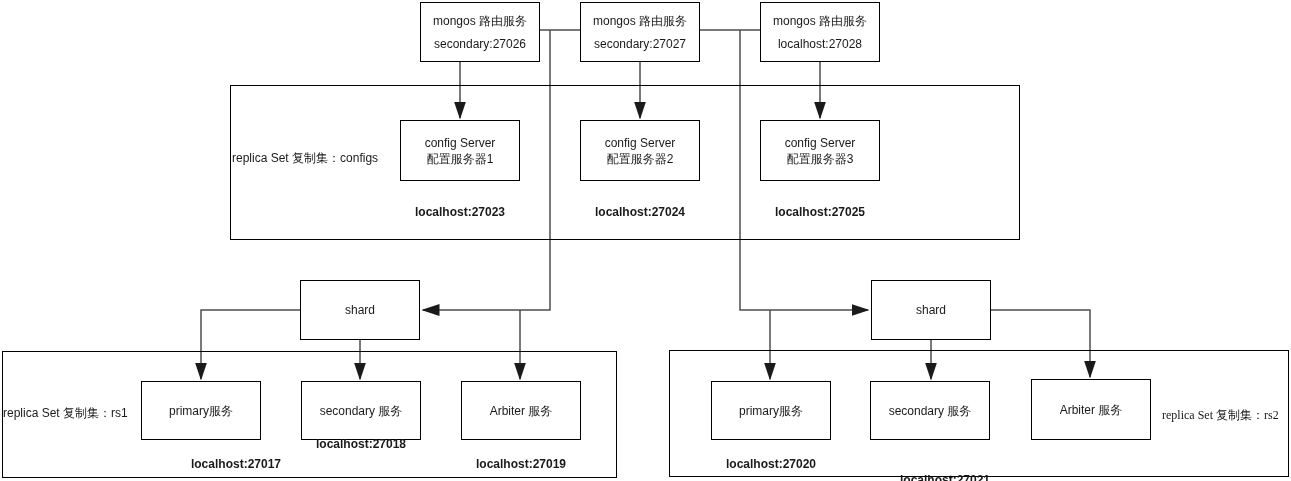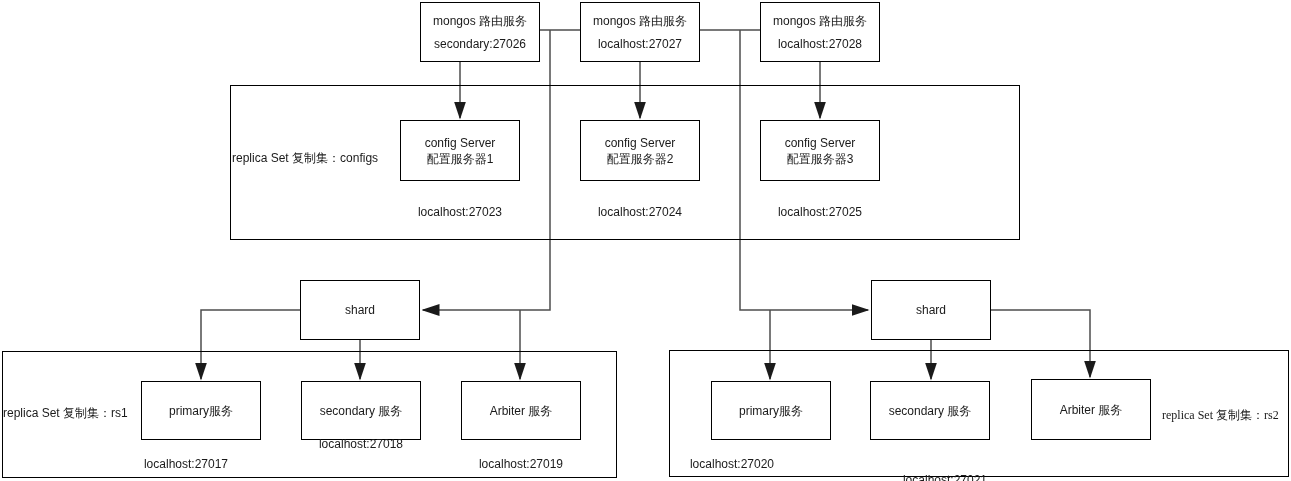--- a/index.html
+++ b/index.html
@@ -67,7 +67,7 @@
 <div class="node" style="left:580px;top:2px;width:120px;height:60px;">
   <div>mongos 路由服务</div>
   <div class="gap"></div>
-  <div>localhost:27027</div>
+  <div>secondary:27027</div>
 </div>
 <div class="node" style="left:760px;top:2px;width:120px;height:60px;">
   <div>mongos 路由服务</div>

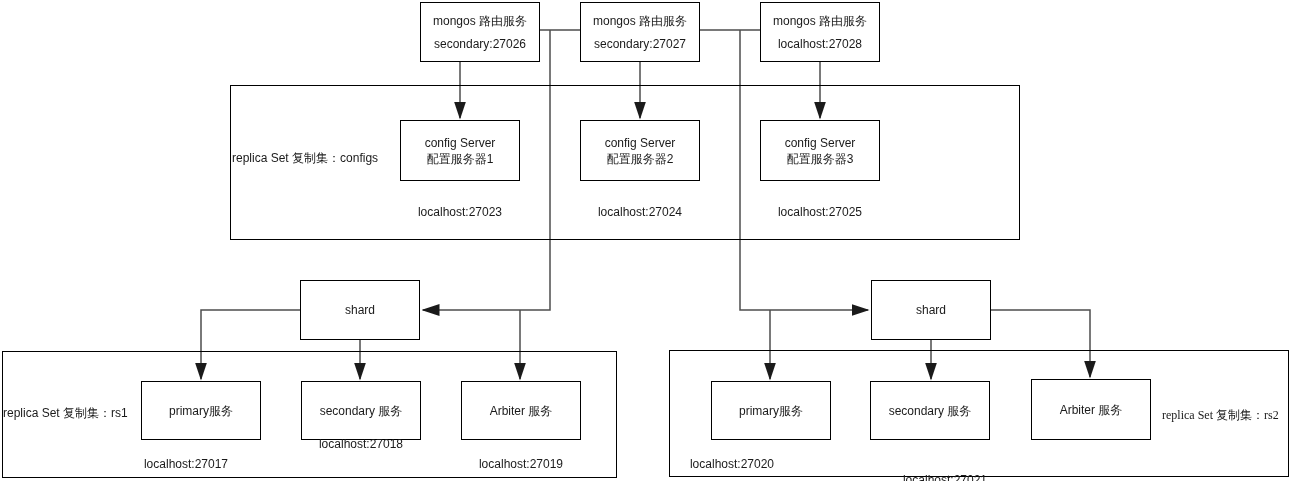--- a/index.html
+++ b/index.html
@@ -25,7 +25,7 @@
   }
   .host-label{
     position:absolute;z-index:3;width:160px;text-align:center;
-    white-space:nowrap;line-height:16px;
+    white-space:nowrap;line-height:16px;font-weight:bold;
   }
 </style>
 </head>

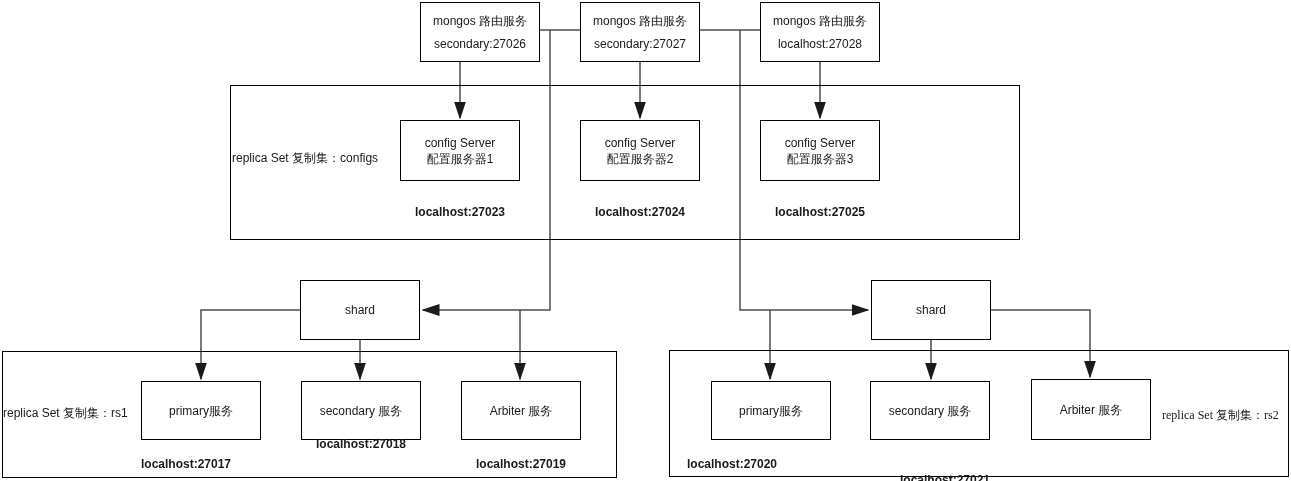--- a/index.html
+++ b/index.html
@@ -115,7 +115,7 @@
   <div>Arbiter 服务</div>
 </div>
 
-<div class="host-label" style="left:106px;top:456px;">localhost:27017</div>
+<div class="host-label" style="left:121px;top:456px;text-align:right;">localhost:27017</div>
 <div class="host-label" style="left:281px;top:436px;">localhost:27018</div>
 <div class="host-label" style="left:441px;top:456px;">localhost:27019</div>
 

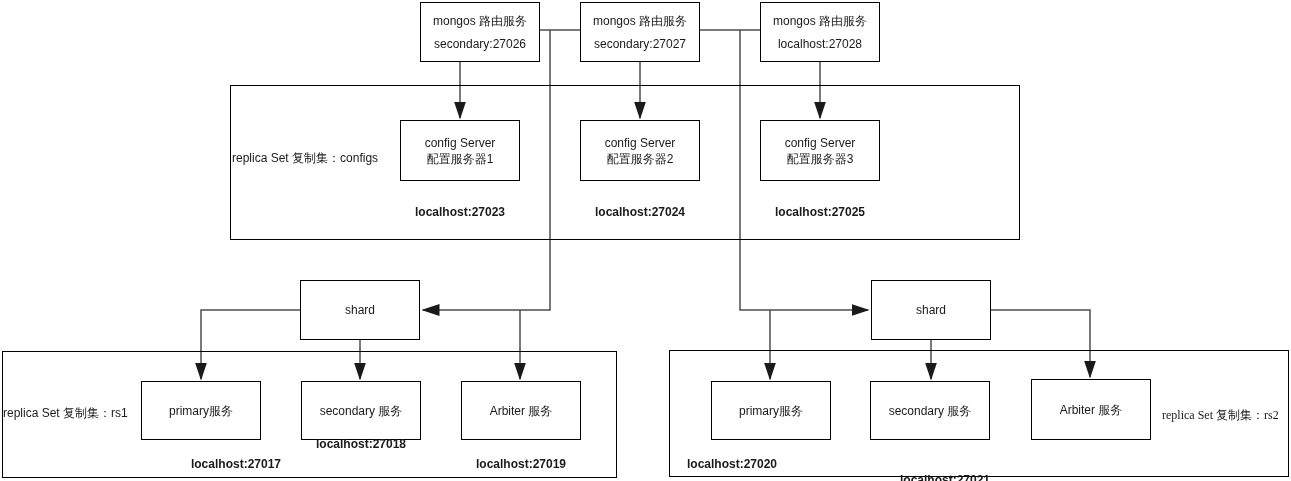--- a/index.html
+++ b/index.html
@@ -132,7 +132,7 @@
   <div>Arbiter 服务</div>
 </div>
 
-<div class="host-label" style="left:652px;top:456px;">localhost:27020</div>
+<div class="host-label" style="left:691px;top:456px;">localhost:27020</div>
 <div class="host-label" style="left:865px;top:456px;margin-top:16px;">localhost:27021</div>
 <div class="host-label" style="left:1011px;top:476px;margin-top:13px;">localhost:27022</div>
 

